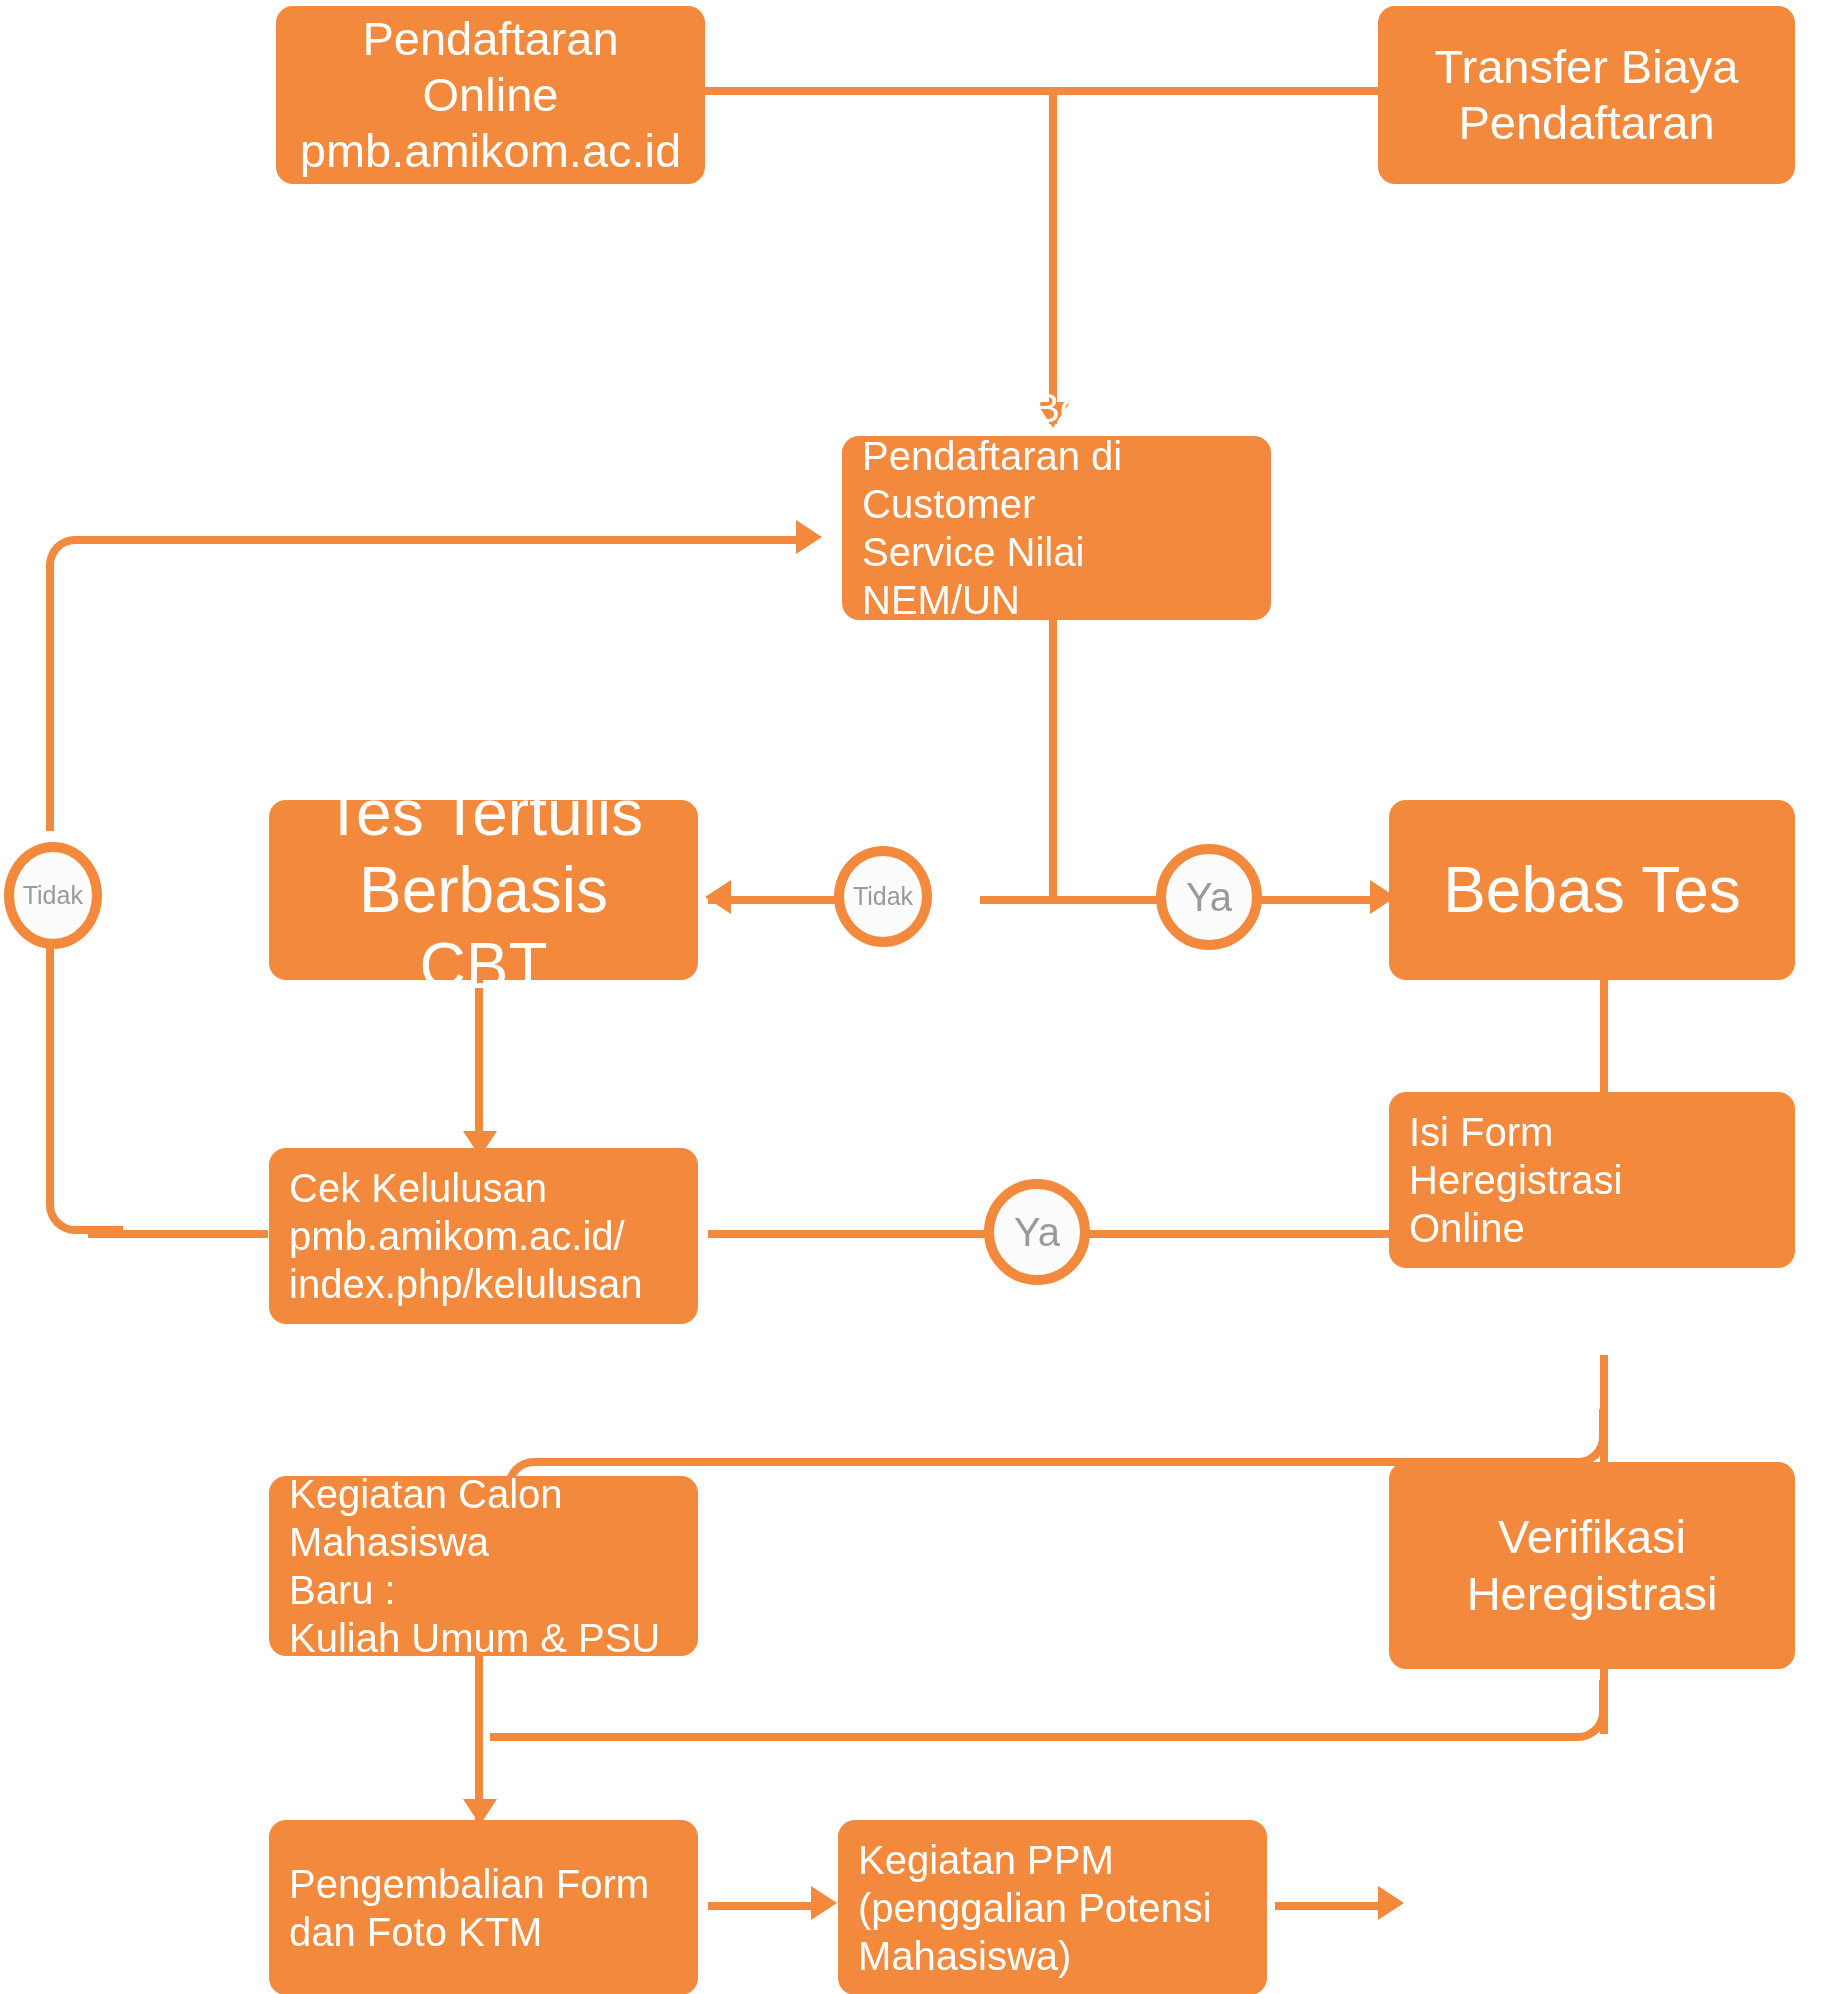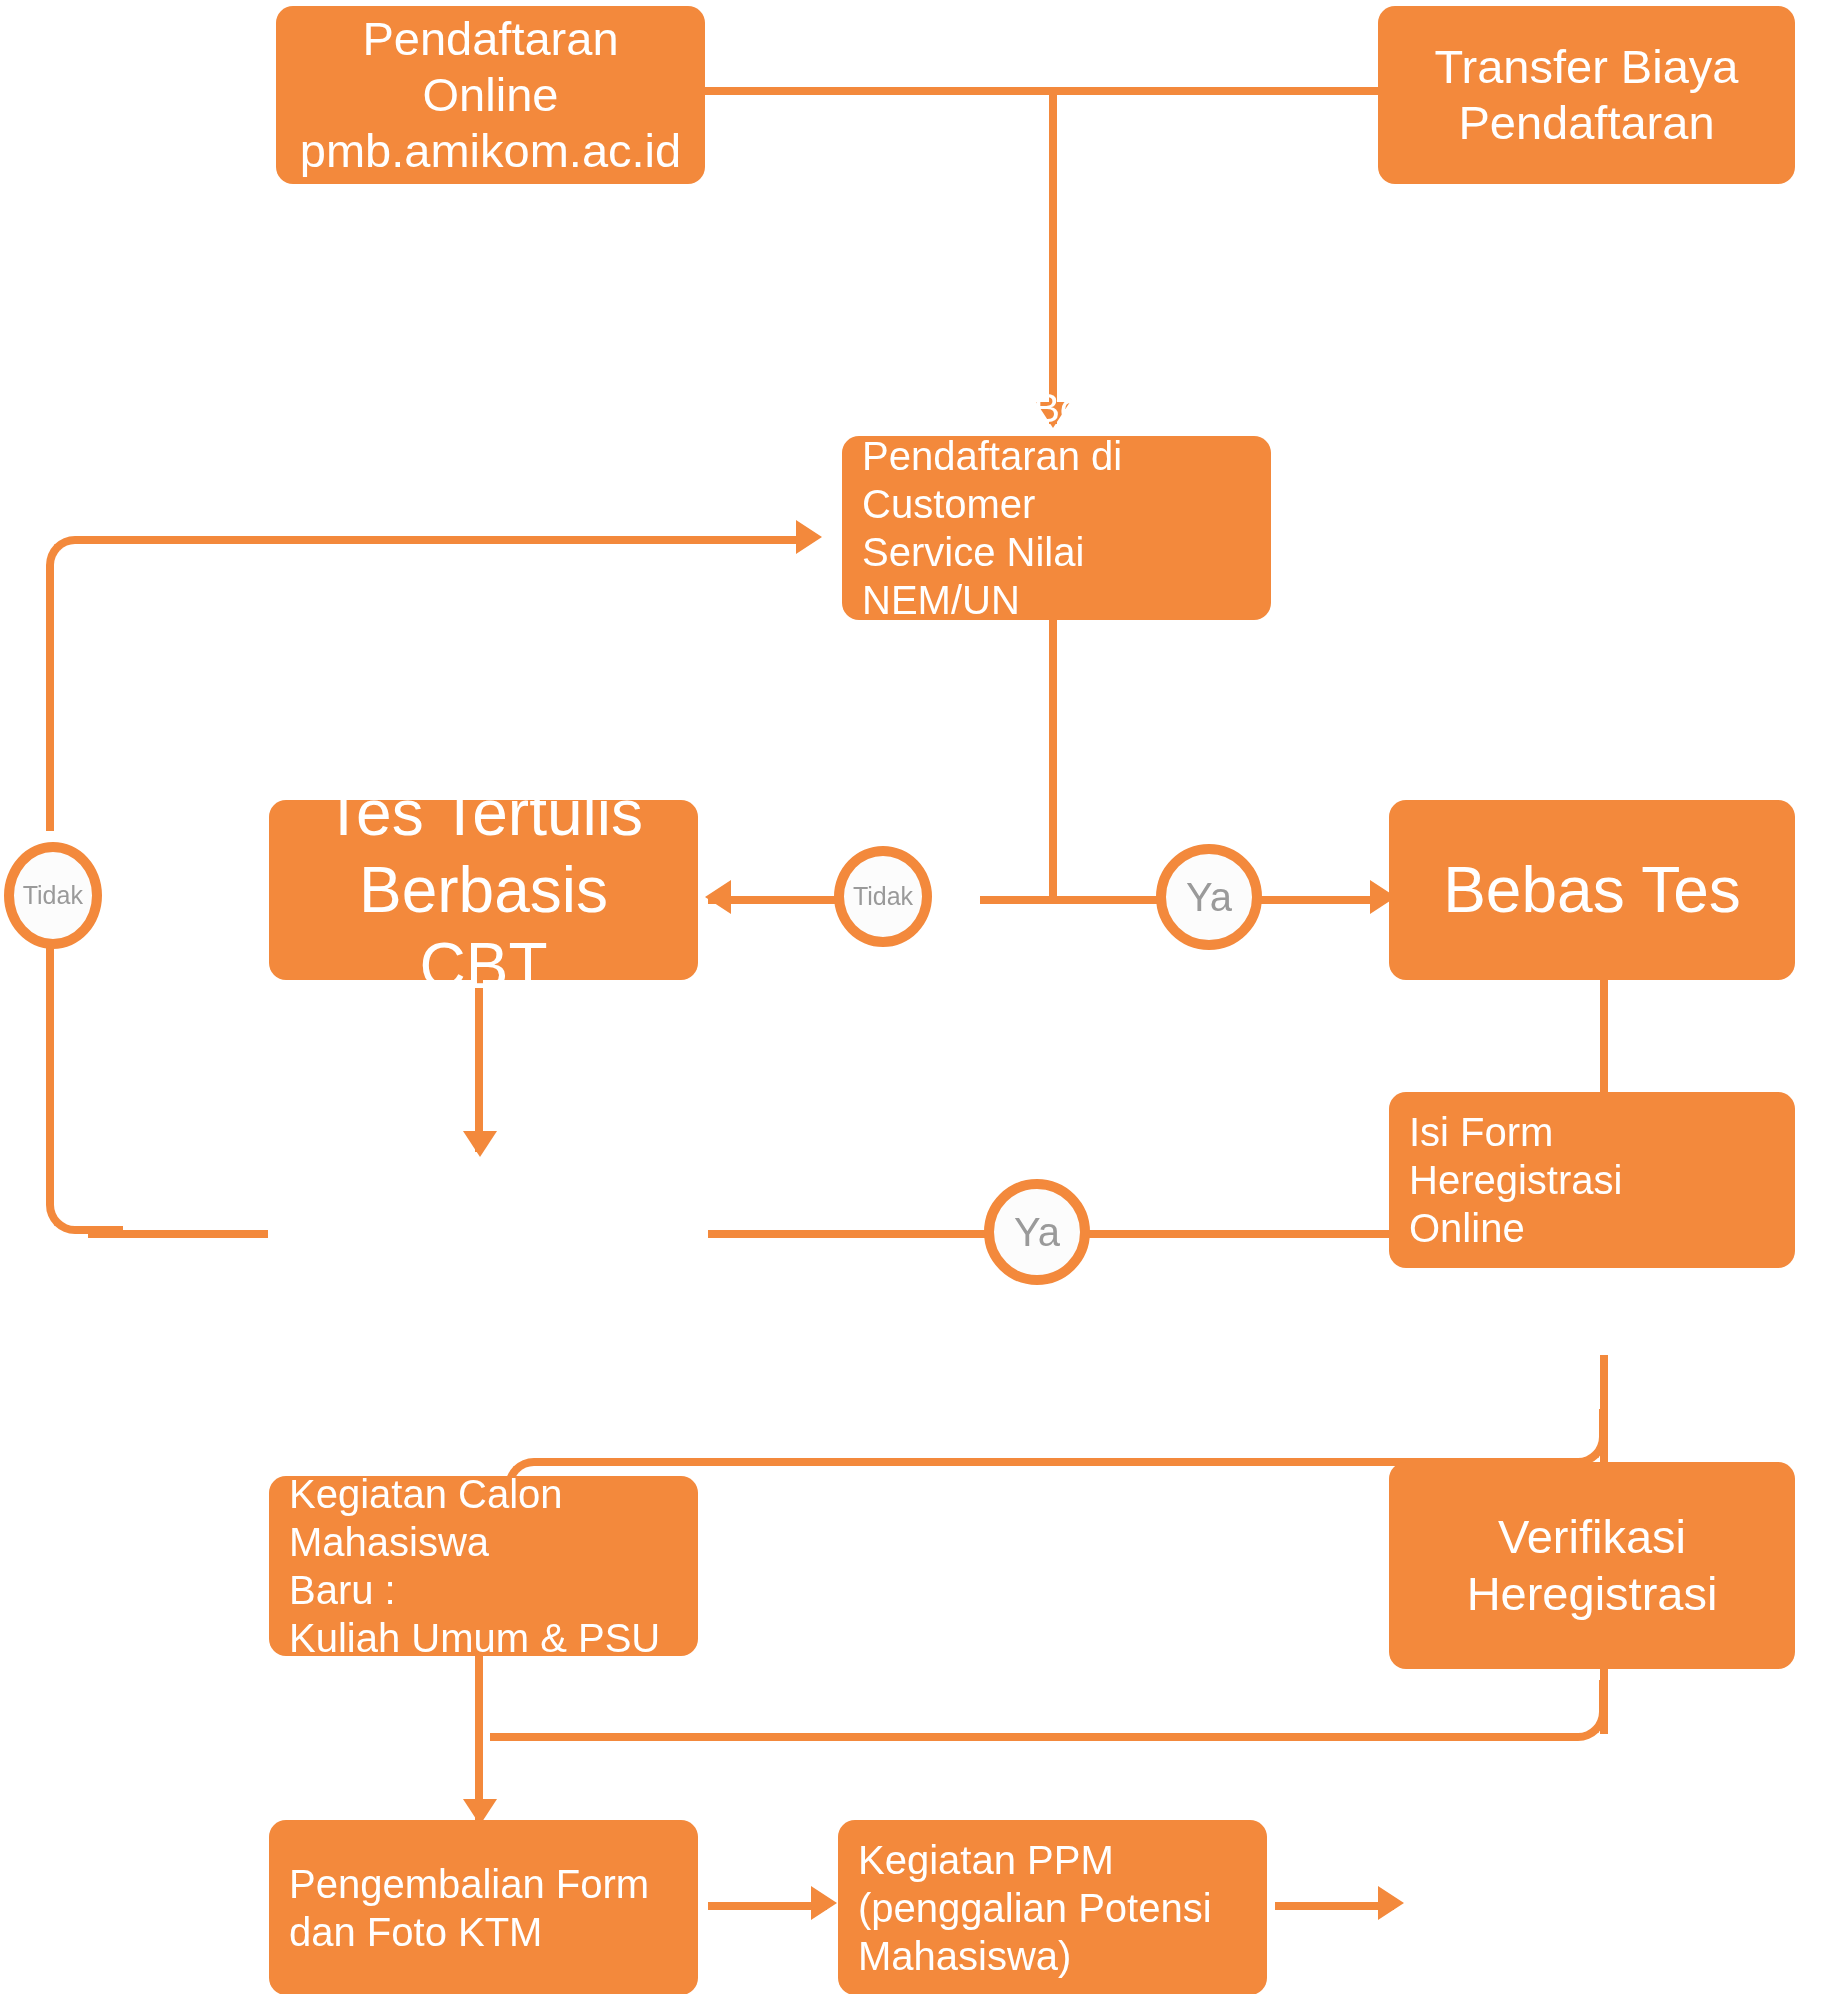--- a/index.html
+++ b/index.html
@@ -173,6 +173,9 @@
 
   <div class="node center t-xl" style="left:1389px; top:800px; width:406px; height:180px;">Bebas Tes</div>
 
+  <div class="node left t-md" style="left:269px; top:1148px; width:429px; height:176px;">Cek Kelulusan
+pmb.amikom.ac.id/
+index.php/kelulusan</div>
 
   <div class="node left t-md" style="left:1389px; top:1092px; width:406px; height:176px;">Isi Form
 Heregistrasi

